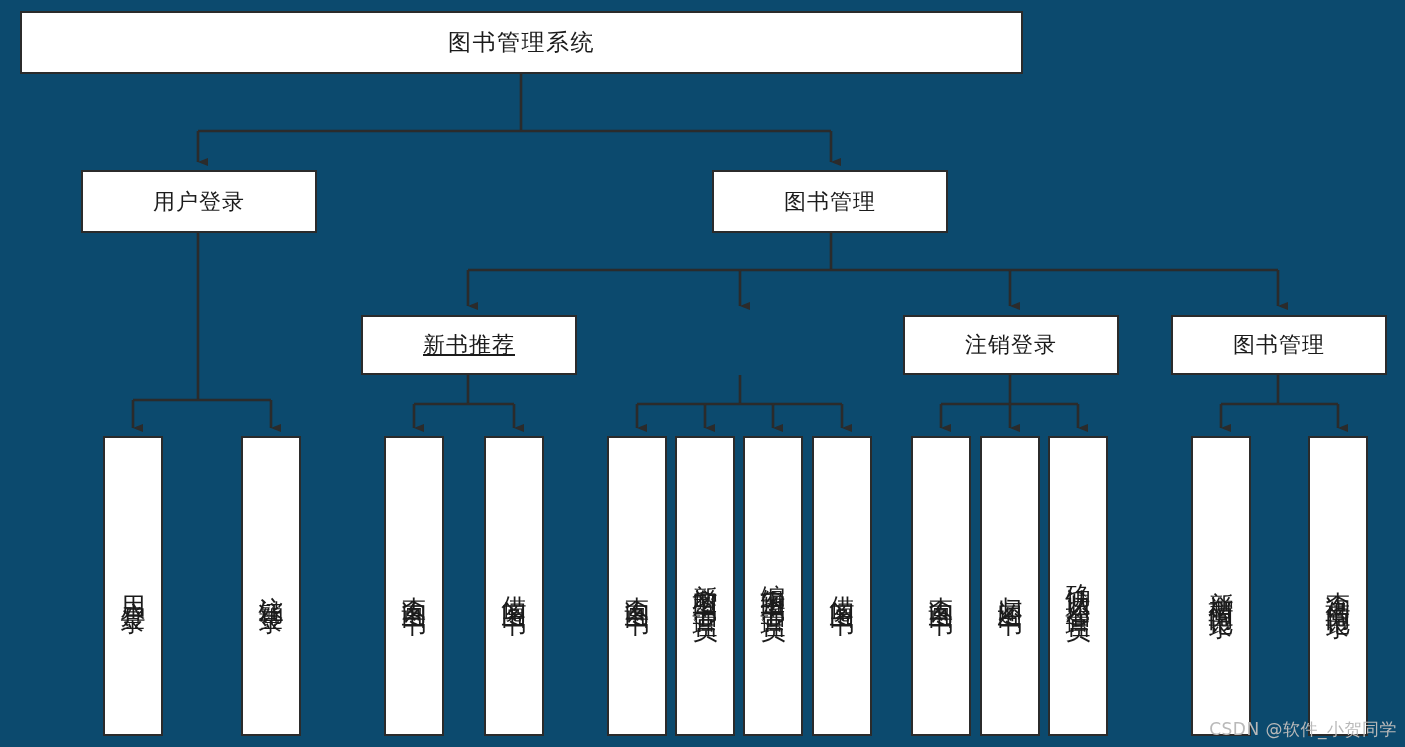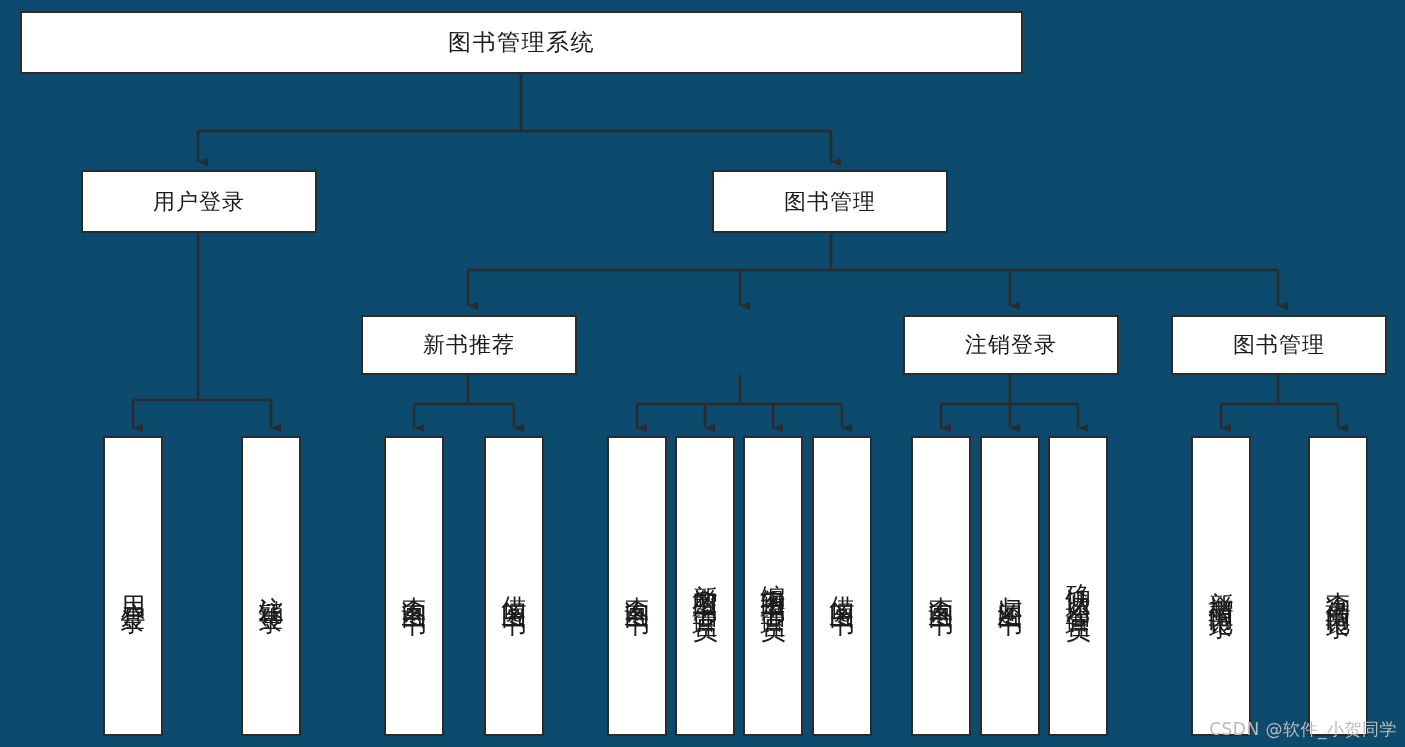--- a/index.html
+++ b/index.html
@@ -146,7 +146,7 @@
     <span class="node-label">图书管理</span>
   </div>
 
-  <div class="node h" style="left:361px; top:315px; width:216px; height:60px;">
+  <div class="node h" style="left:361px; top:315px; width:216px; height:60px;text-decoration:underline;">
     <span class="node-label">新书推荐</span>
   </div>
 

